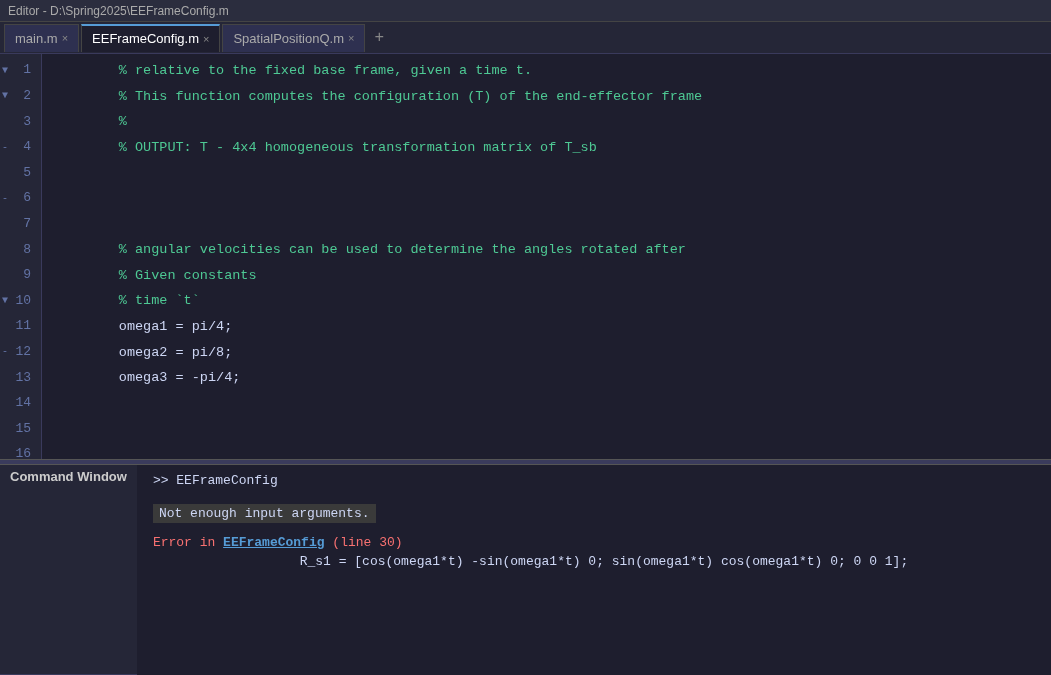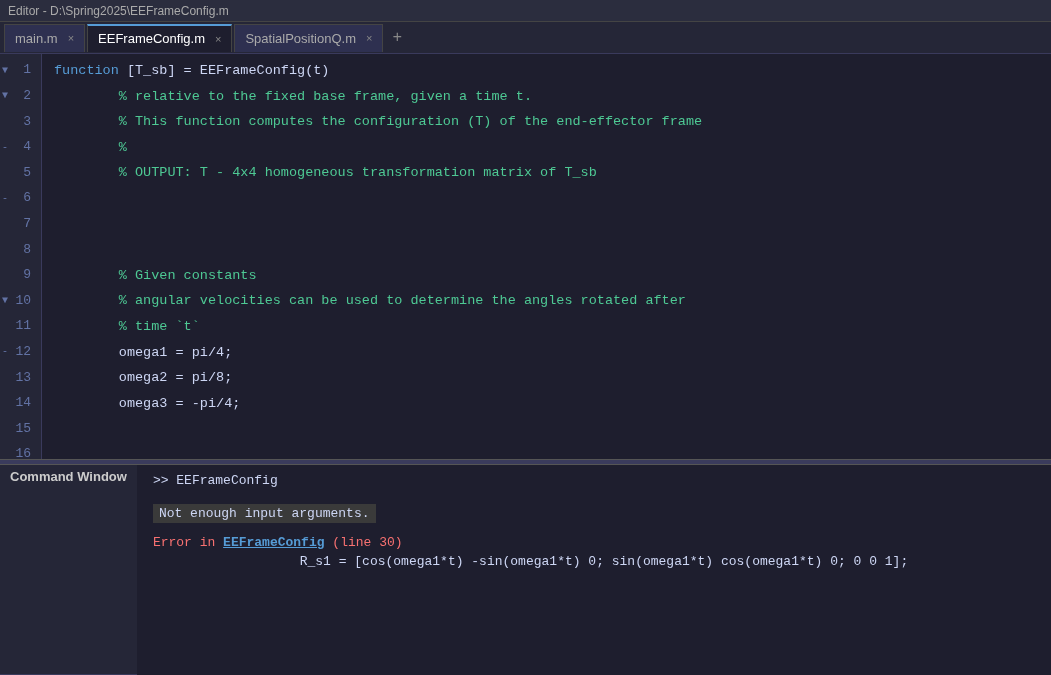--- a/index.html
+++ b/index.html
@@ -49,7 +49,7 @@
       border-bottom: none;
       margin-right: 2px;
       cursor: pointer;
-      gap: 10px;
+      gap: 4px;
     }
     .tab.active {
       background: #1e1e2e;

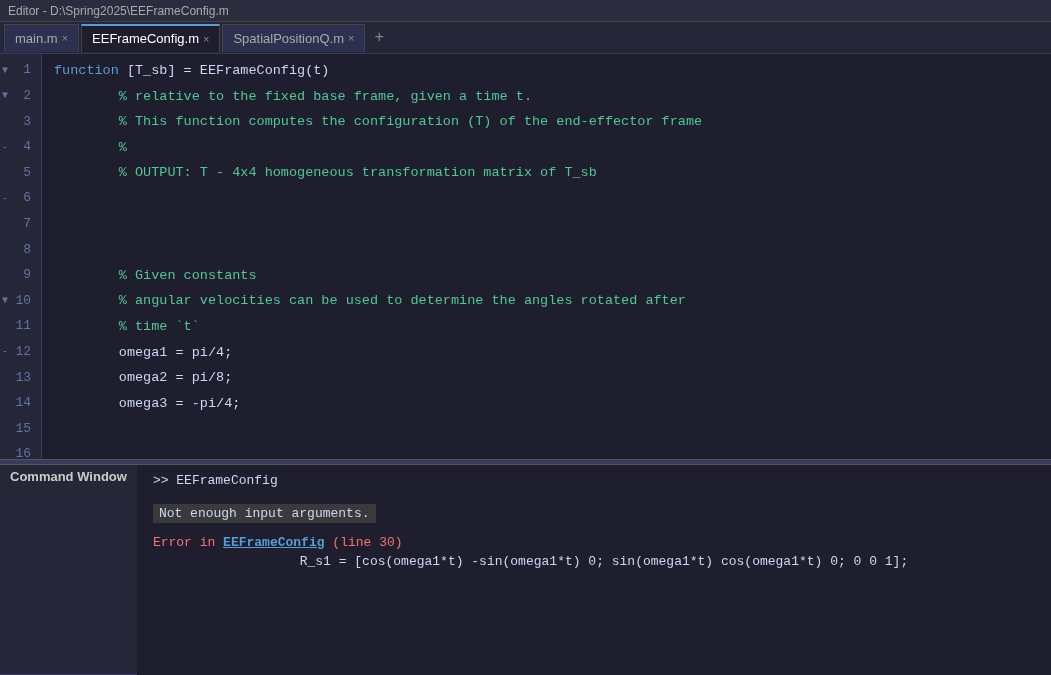--- a/index.html
+++ b/index.html
@@ -241,9 +241,6 @@
 
     <div class="code-lines">
       <div class="code-line">
-        <span class="kw">function</span><span> [T_sb] = EEFrameConfig(t)</span>
-      </div>
-      <div class="code-line">
         <span class="cm">        % relative to the fixed base frame, given a time t.</span>
       </div>
       <div class="code-line">

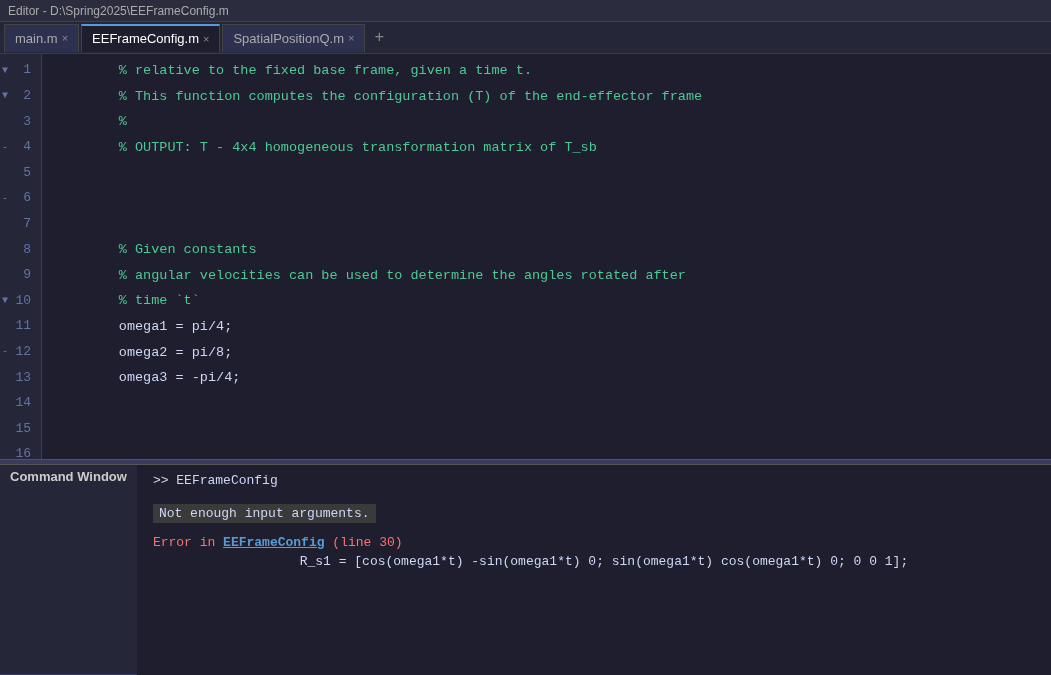--- a/index.html
+++ b/index.html
@@ -256,10 +256,10 @@
       <div class="code-line"></div>
       <div class="code-line"></div>
       <div class="code-line">
+        <span class="cm">        % angular velocities can be used to determine the angles rotated after</span>
+      </div>
+      <div class="code-line">
         <span class="cm">        % Given constants</span>
-      </div>
-      <div class="code-line">
-        <span class="cm">        % angular velocities can be used to determine the angles rotated after</span>
       </div>
       <div class="code-line">
         <span class="cm">        % time `t`</span>

